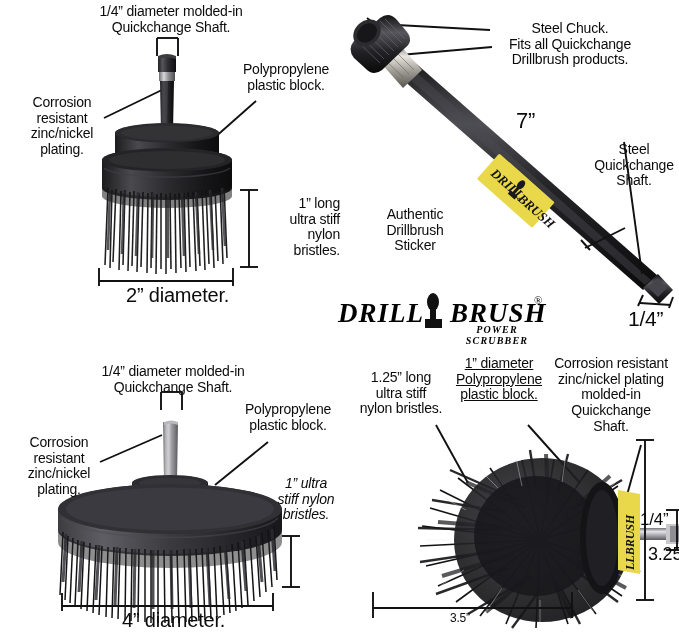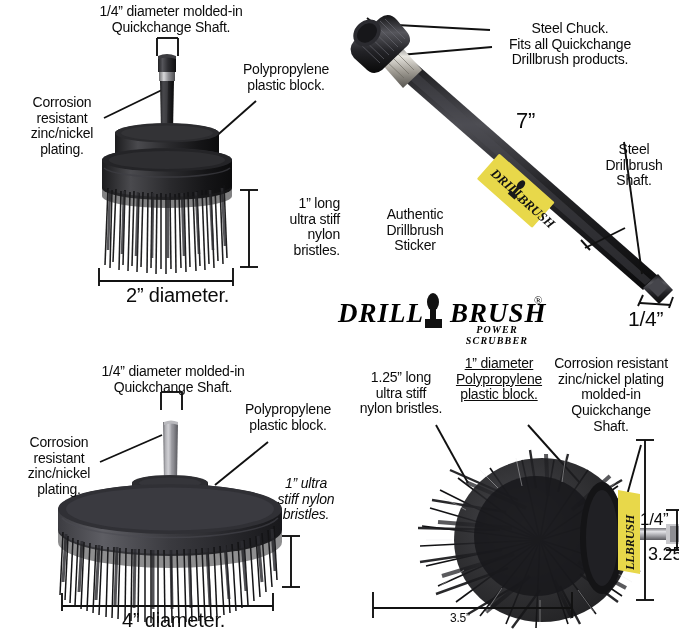--- a/index.html
+++ b/index.html
@@ -309,7 +309,7 @@
 Sticker</div>
 
     <div class="lbl" style="left:248px;top:142px;width:92px;">Steel
-Drillbrush
+Quickchange
 Shaft.</div>
 
     <div class="dim" style="left:176px;top:108px;font-size:22px;">7”</div>

